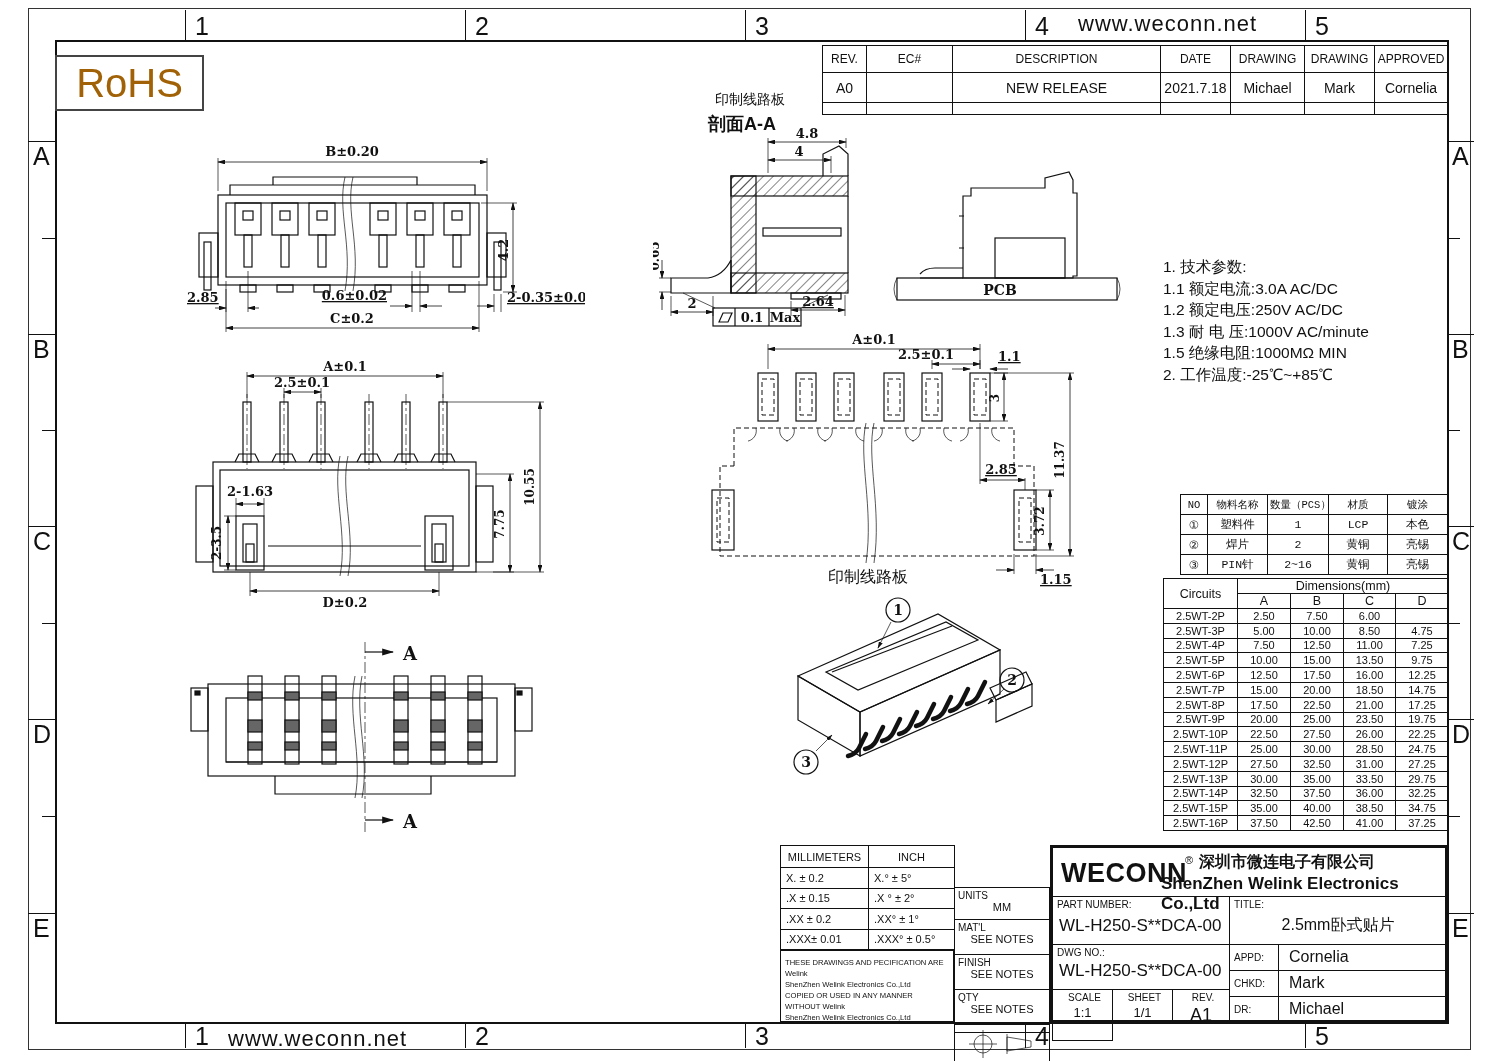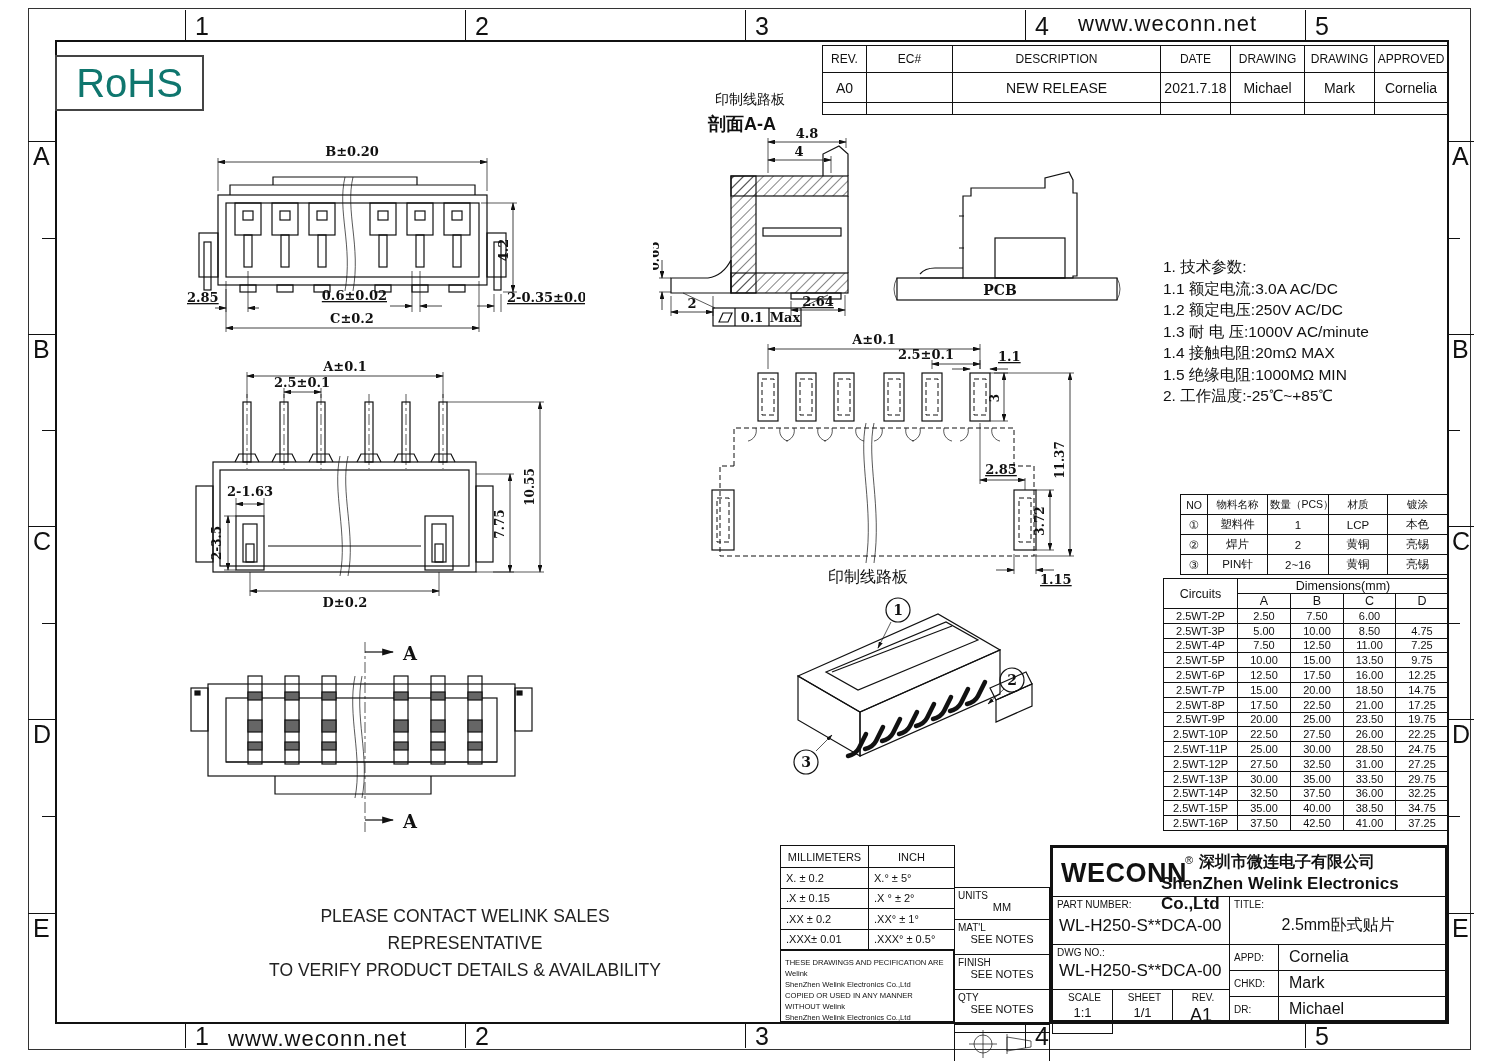--- a/index.html
+++ b/index.html
@@ -12,7 +12,7 @@
   .tickv{width:1px;background:#111;}
   .tickh{height:1px;background:#111;}
   .site{font-size:22px;letter-spacing:1px;color:#111;}
-  .rohs{left:55px;top:55px;width:145px;height:52px;border:2px solid #444;display:flex;align-items:center;justify-content:center;font-size:40px;color:#0f766e;}
+  .rohs{left:55px;top:55px;width:145px;height:52px;border:2px solid #444;display:flex;align-items:center;justify-content:center;font-size:40px;color:#a16207;}
   table{border-collapse:collapse;table-layout:fixed;}
   td,th{border:1px solid #111;padding:0 2px;color:#111;overflow:hidden;white-space:nowrap;}
   .rev{left:822px;top:45px;width:625px;}

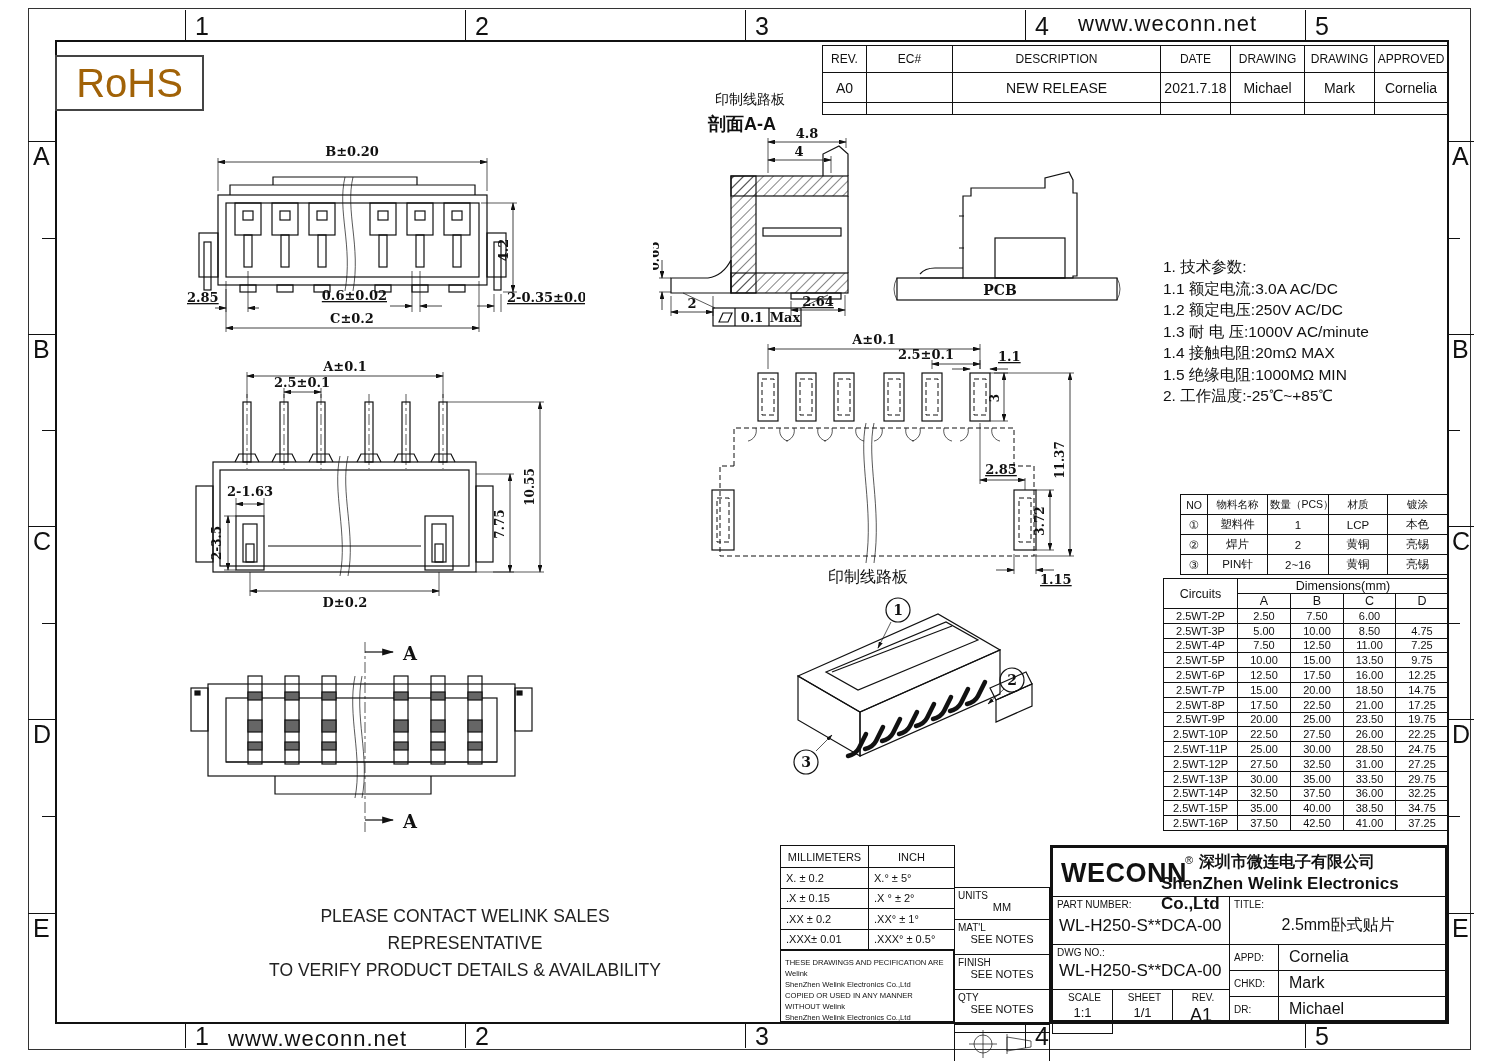--- a/index.html
+++ b/index.html
@@ -482,7 +482,6 @@
     <div>1.1 额定电流:3.0A AC/DC</div>
     <div>1.2 额定电压:250V AC/DC</div>
     <div>1.3 耐 电 压:1000V AC/minute</div>
-    <div>1.4 接触电阻:20mΩ MAX</div>
     <div>1.5 绝缘电阻:1000MΩ MIN</div>
     <div>2. 工作温度:-25℃~+85℃</div>
   </div>

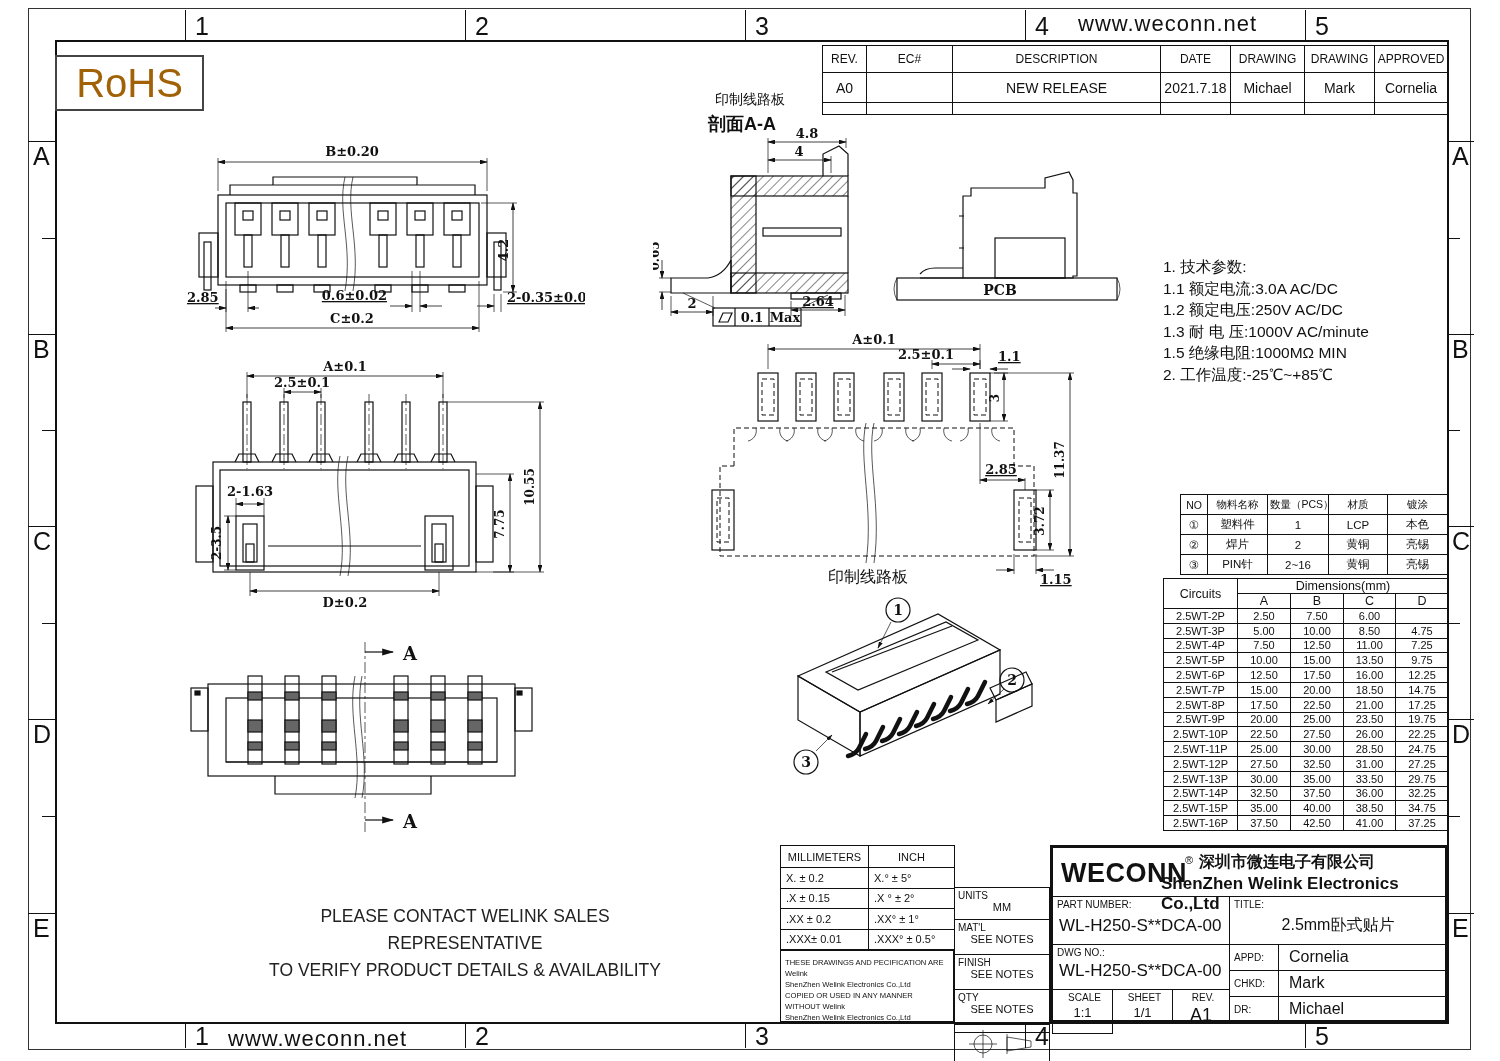--- a/index.html
+++ b/index.html
@@ -20,7 +20,7 @@
   .rev td{font-size:14px;text-align:center;height:29px;}
   .rev .empty td{height:11px;}
   .notes{left:1163px;top:256px;width:310px;font-size:15.5px;line-height:21.5px;font-weight:500;}
-  .bom{left:1180px;top:494px;width:267px;}
+  .bom{left:1180px;top:494px;width:267px;font-family:Liberation Mono, monospace;}
   .bom th{font-weight:400;font-size:10.5px;height:19px;}
   .bom td{font-size:11.5px;text-align:center;height:19px;}
   .dims{left:1163px;top:578px;width:285px;}

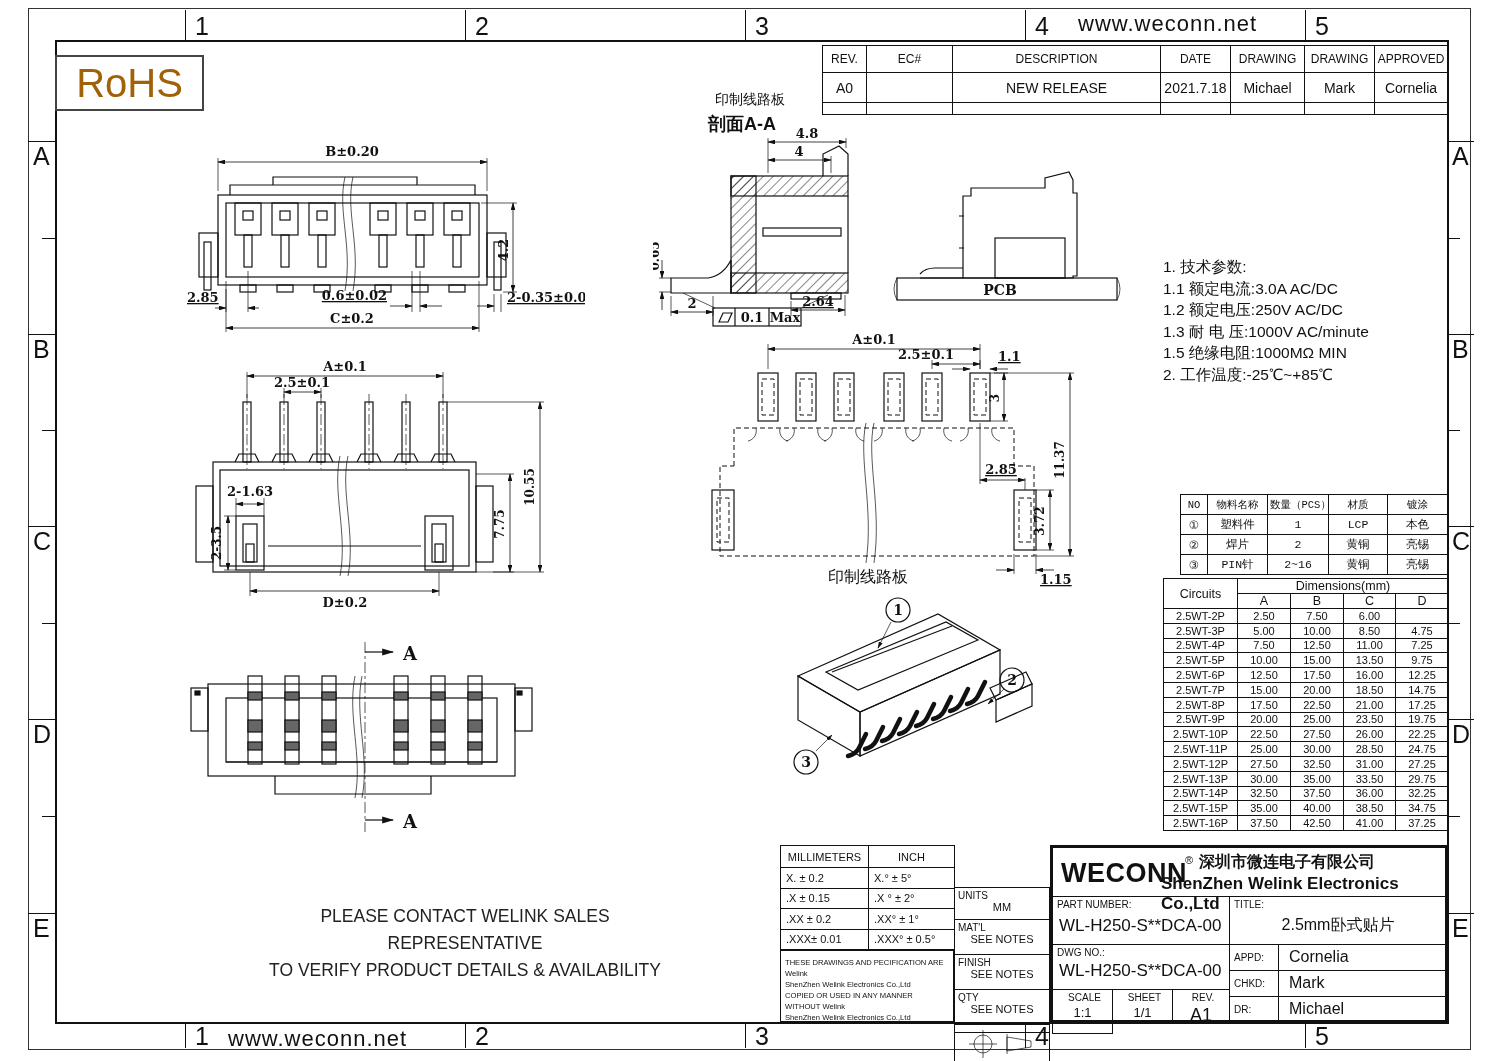--- a/index.html
+++ b/index.html
@@ -657,10 +657,6 @@
       </tbody>
   </table>
 
-  <div class="abs contact">
-    <div>PLEASE CONTACT WELINK SALES REPRESENTATIVE</div>
-    <div>TO VERIFY PRODUCT DETAILS &amp; AVAILABILITY</div>
-  </div>
 
   <table class="abs tol">
     <colgroup>

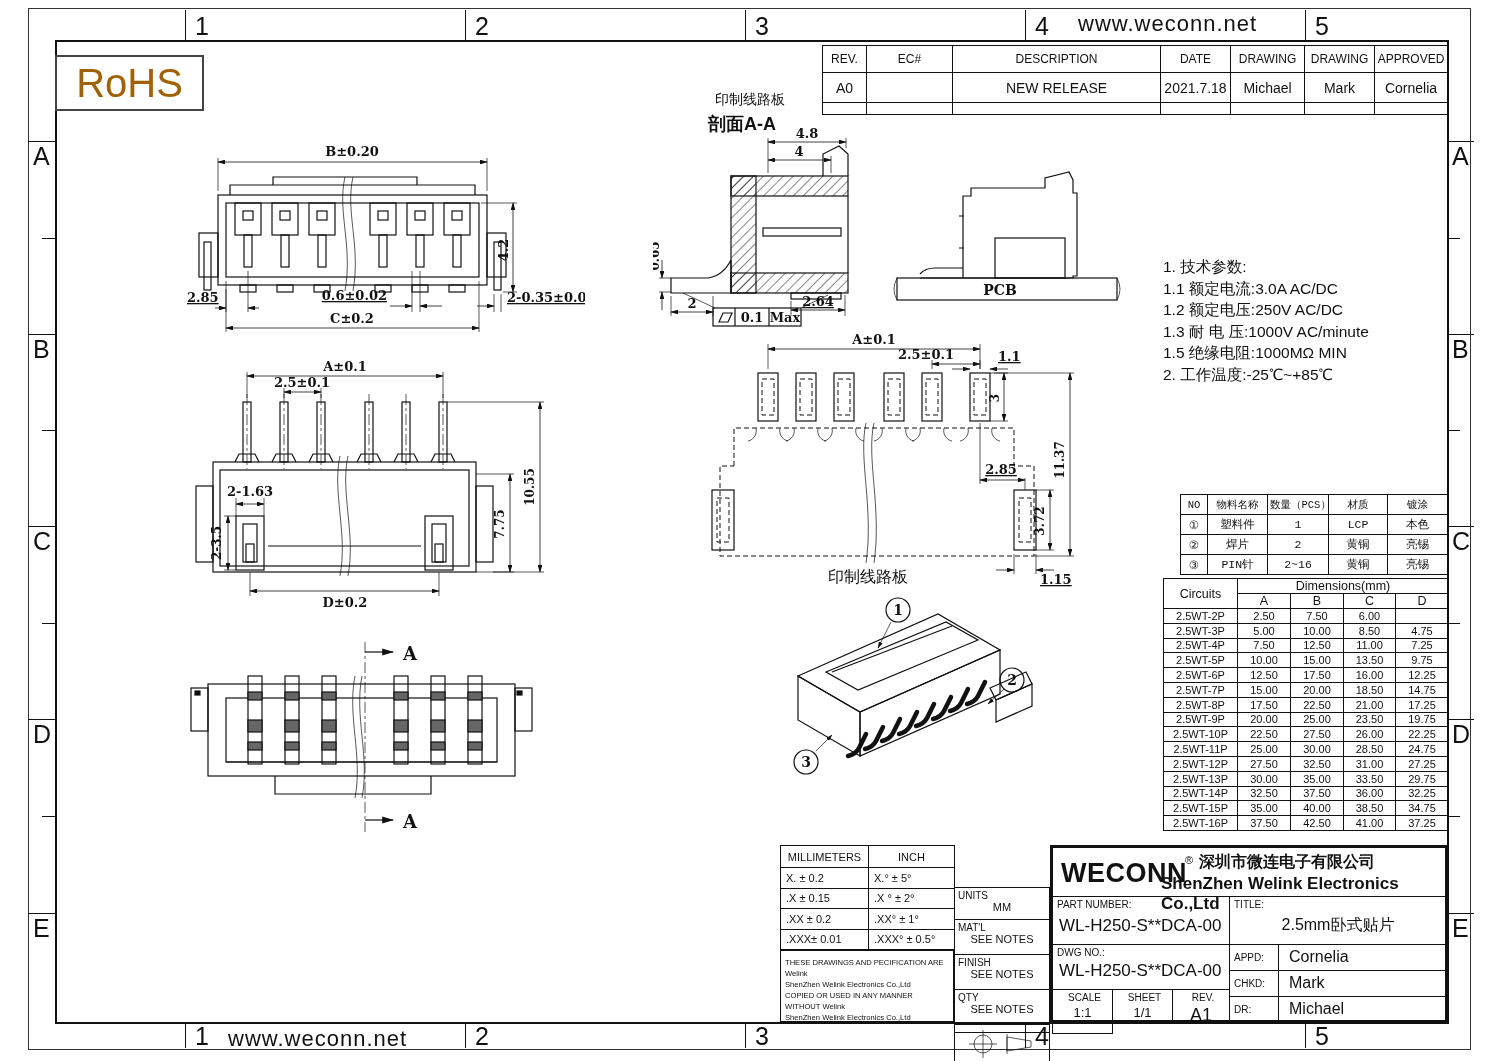--- a/index.html
+++ b/index.html
@@ -741,7 +741,7 @@
       <div class="lbl">DWG NO.:</div>
       <div style="font-size:17px;padding:3px 0 0 6px">WL-H250-S**DCA-00</div>
     </div>
-    <div class="cell" style="left:0;top:142px;width:61px;height:45px">
+    <div class="cell" style="left:0;top:142px;width:61px;height:52px">
       <div class="lbl" style="text-align:center">SCALE</div>
       <div style="font-size:13px;text-align:center;padding-top:2px">1:1</div>
     </div>

